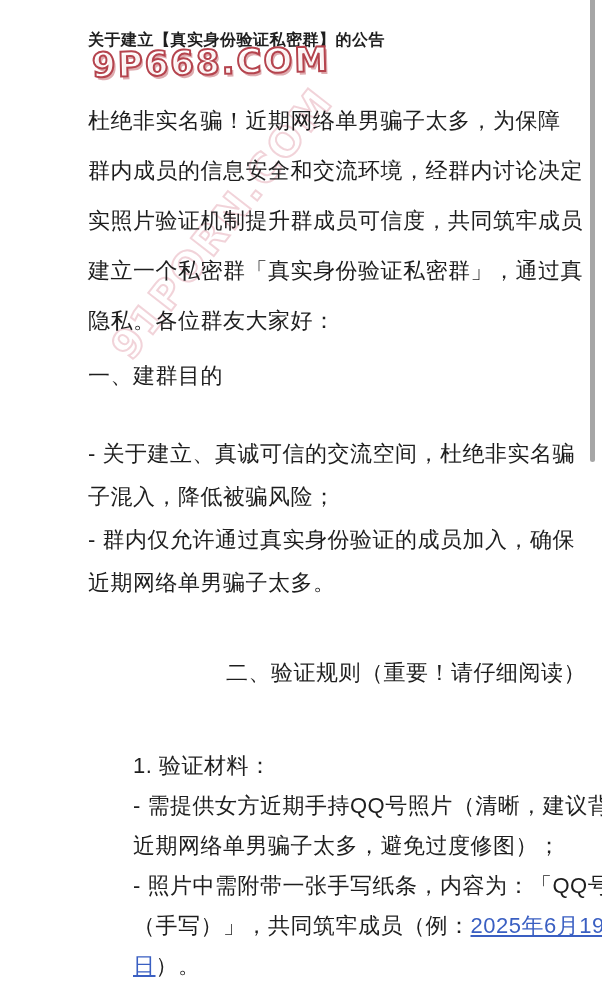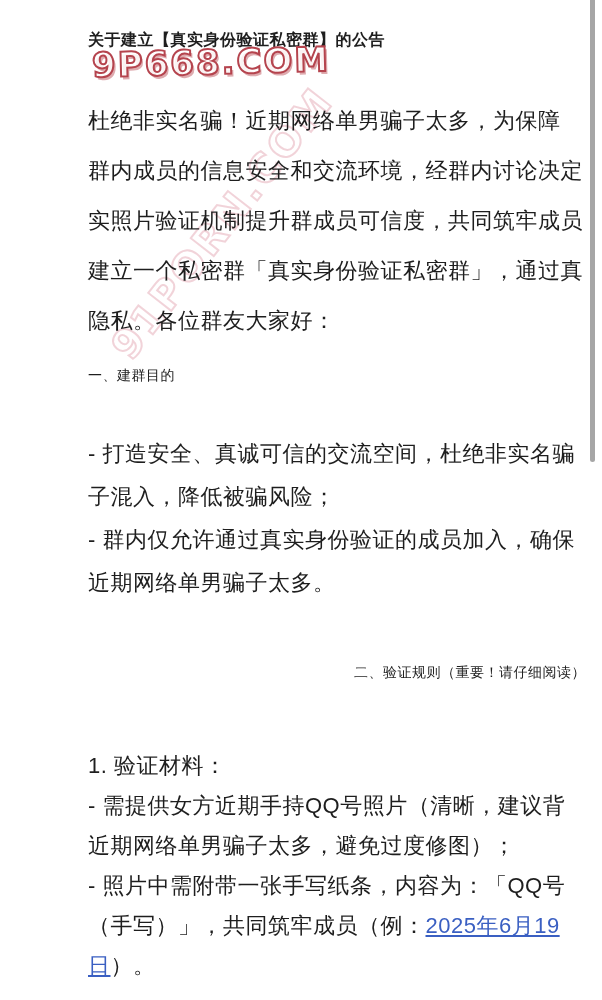--- a/index.html
+++ b/index.html
@@ -21,7 +21,7 @@
   .line { white-space: nowrap; letter-spacing: 0.5px; font-size: 22px; }
   .p1 { margin-top: 38px; }
   .p1 .line { line-height: 50px; }
-  .heading { font-size: 14px; line-height: 36px; letter-spacing: 0.5px; white-space: nowrap; font-family: Liberation Mono, monospace; }
+  .heading { font-size: 22px; line-height: 36px; letter-spacing: 0.5px; white-space: nowrap; }
   .h1 { margin-top: 12px; }
   .p2 { margin-top: 38px; }
   .p2 .line { line-height: 43px; }

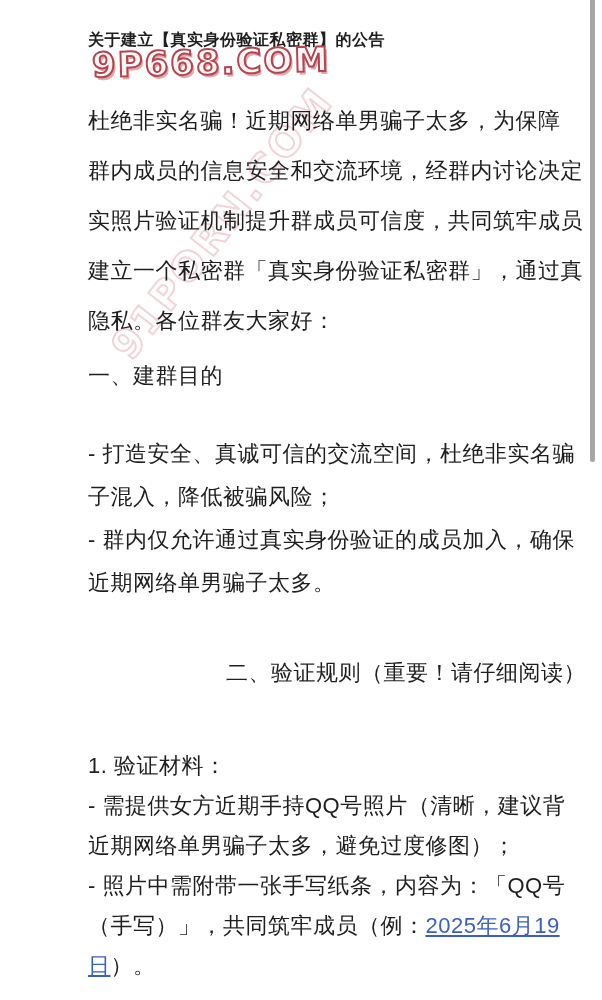--- a/index.html
+++ b/index.html
@@ -87,7 +87,7 @@
     <div class="heading h1">一、建群目的</div>
 
     <div class="para p2">
-        <div class="line">- 打造安全、真诚可信的交流空间，杜绝非实名骗</div>
+        <div class="line">- 关于建立、真诚可信的交流空间，杜绝非实名骗</div>
         <div class="line">子混入，降低被骗风险；</div>
         <div class="line">- 群内仅允许通过真实身份验证的成员加入，确保</div>
         <div class="line">近期网络单男骗子太多。</div>

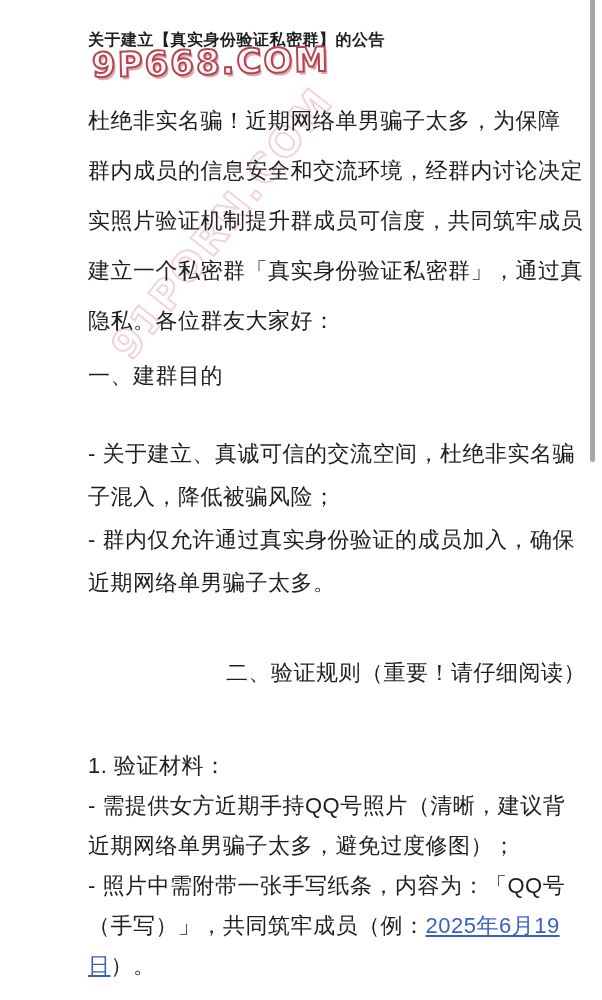--- a/index.html
+++ b/index.html
@@ -27,7 +27,7 @@
   .p2 .line { line-height: 43px; }
   .h2 { margin-top: 51px; text-align: right; }
   .p3 { margin-top: 55px; }
-  .p3 .line { line-height: 40px; }
+  .p3 .line { line-height: 40px; margin-left: 45px; }
 
   .link {
     color: var(--link, #3a5fc2);

